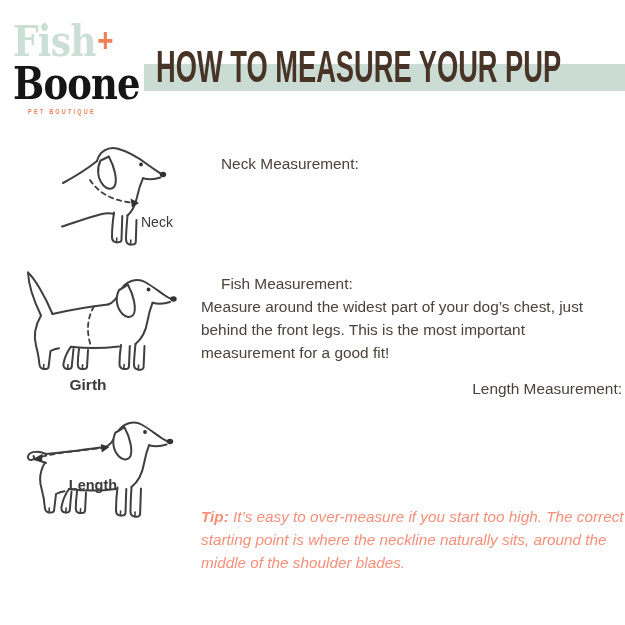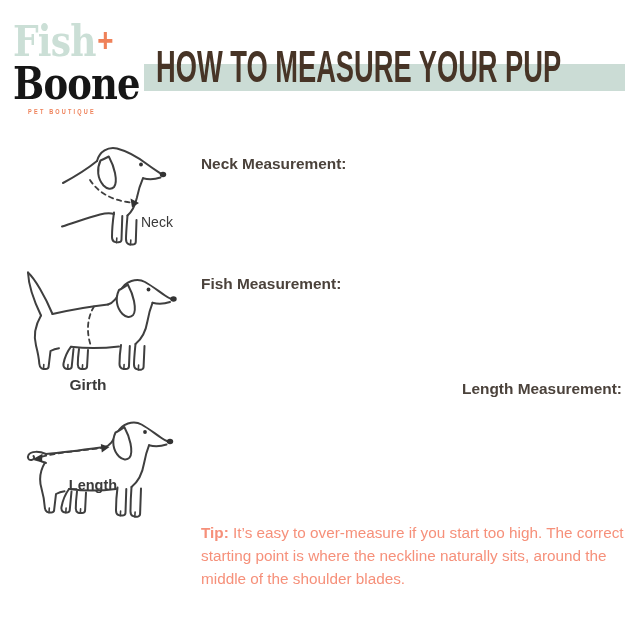--- a/index.html
+++ b/index.html
@@ -22,7 +22,7 @@
   }
   
   .sec-text{position:absolute;left:201px;width:421px;color:#4b423b;font-size:15.4px;line-height:23px;}
-  .sec-heading{font-weight:700;}
+  .sec-heading{font-weight:400;margin-left:20px;}
   .sec1{top:152px;} .sec2{top:272px;} .sec3{top:377px;text-align:right;}
   .tip{position:absolute;left:201px;top:505px;width:424px;font-size:15.3px;line-height:23px;color:#f6907a;margin-top:16px;}
   .tip-label{font-weight:700;}

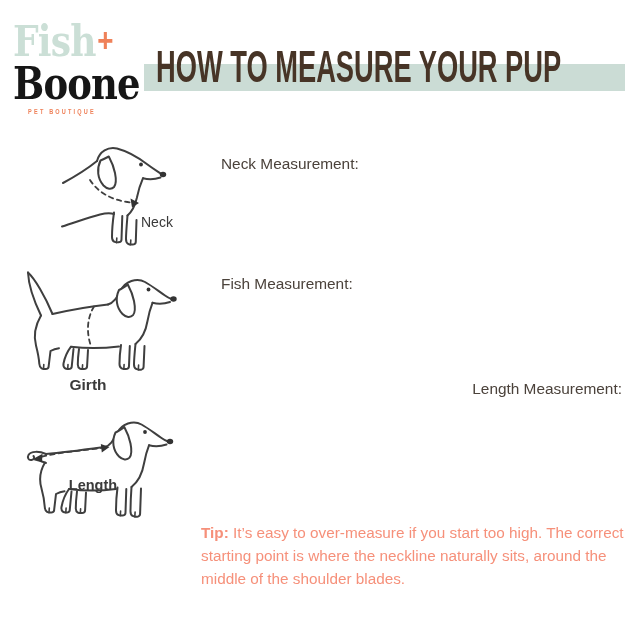--- a/index.html
+++ b/index.html
@@ -119,6 +119,7 @@
 
 <div class="sec-text sec2">
   <div class="sec-heading">Fish Measurement:</div>
+  <div class="sec-body">Measure around the widest part of your dog’s chest, just behind the front legs. This is the most important measurement for a good fit!</div>
 </div>
 
 <svg class="dog dog3" width="175" height="120" viewBox="0 0 175 120">

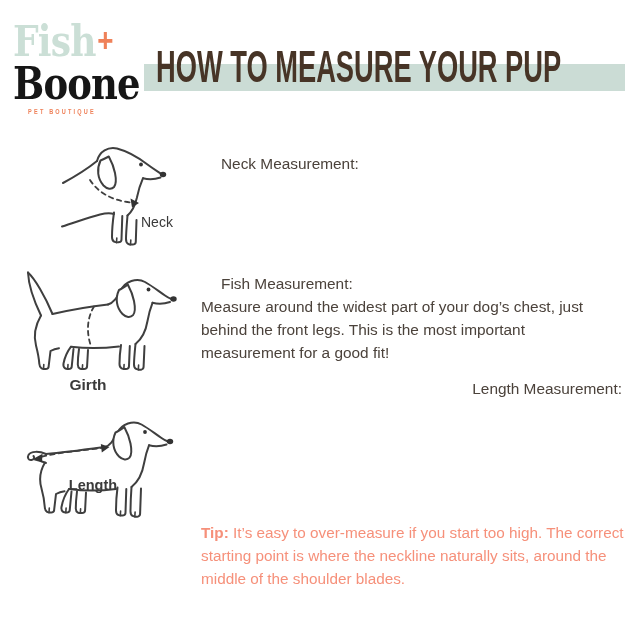--- a/index.html
+++ b/index.html
@@ -24,7 +24,7 @@
   .sec-text{position:absolute;left:201px;width:421px;color:#4b423b;font-size:15.4px;line-height:23px;}
   .sec-heading{font-weight:400;margin-left:20px;}
   .sec1{top:152px;} .sec2{top:272px;} .sec3{top:377px;text-align:right;}
-  .tip{position:absolute;left:201px;top:505px;width:424px;font-size:15.3px;line-height:23px;color:#f6907a;margin-top:16px;}
+  .tip{position:absolute;left:201px;top:505px;width:424px;font-style:italic;font-size:15.3px;line-height:23px;color:#f6907a;}
   .tip-label{font-weight:700;}
   
   .dog{position:absolute;}

